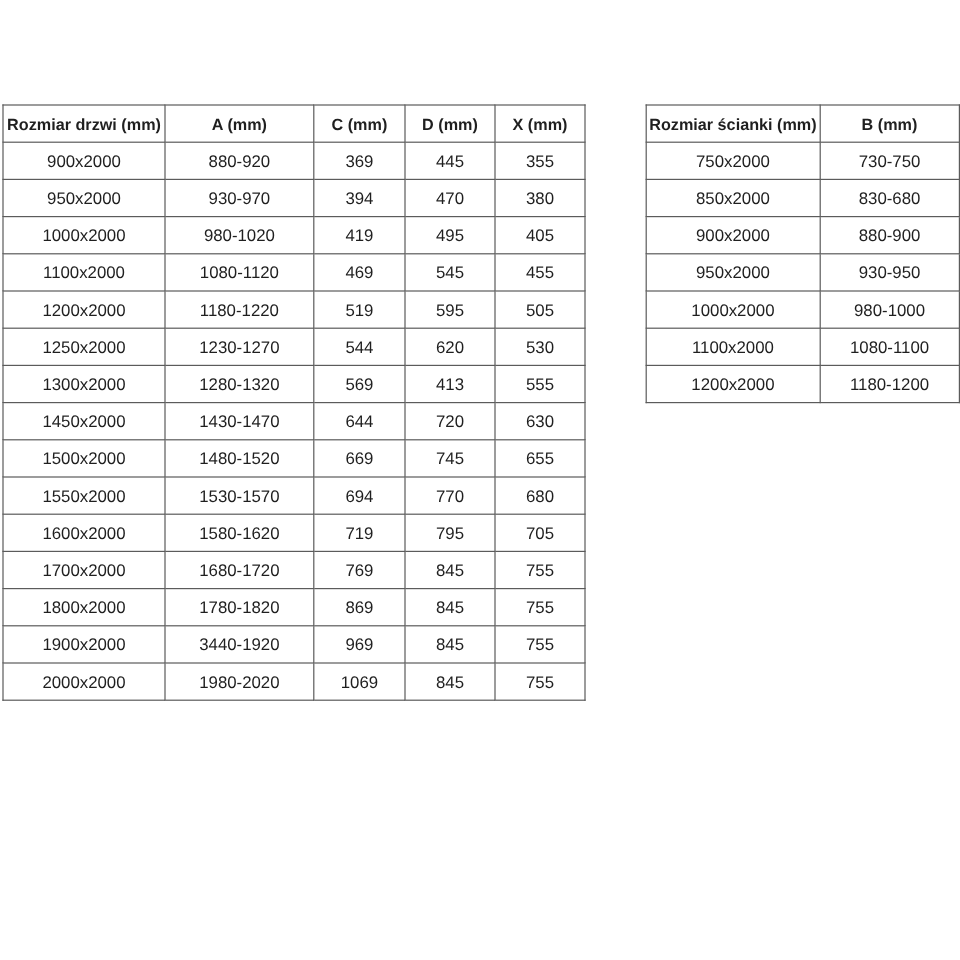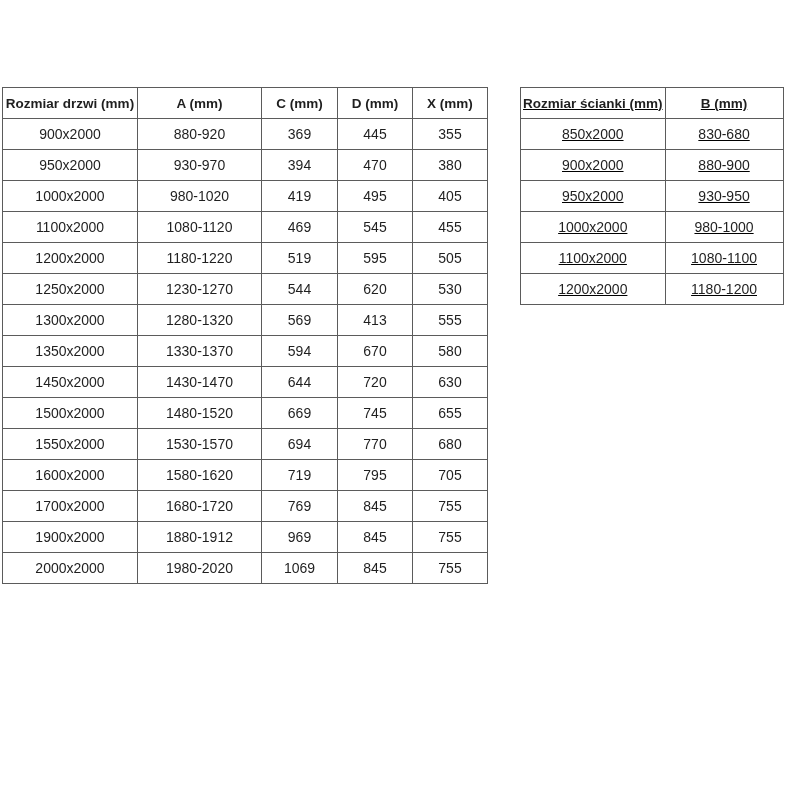--- a/index.html
+++ b/index.html
@@ -22,7 +22,7 @@
     table-layout: fixed;
   }
   #door-table { left: 2px; }
-  #wall-table { left: 520px; text-decoration: underline; }
+  #wall-table { left: 538px; }
   table.grid th,
   table.grid td {
     border: 1px solid #5b5b5b;

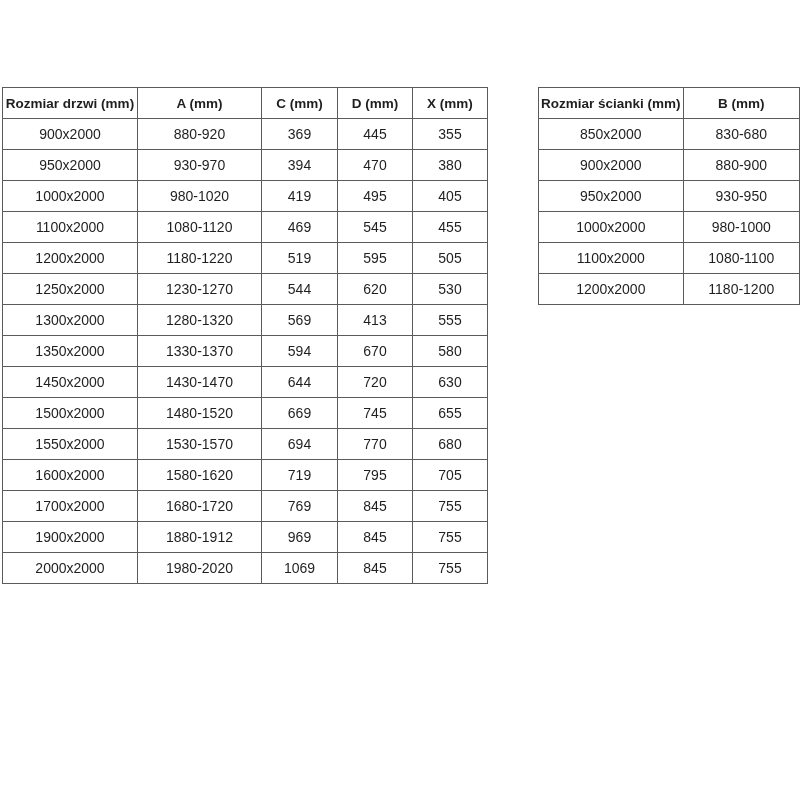--- a/index.html
+++ b/index.html
@@ -184,6 +184,10 @@
       </thead>
       <tbody>
         <tr>
+          <td>750x2000</td>
+          <td>730-750</td>
+        </tr>
+        <tr>
           <td>850x2000</td>
           <td>830-680</td>
         </tr>

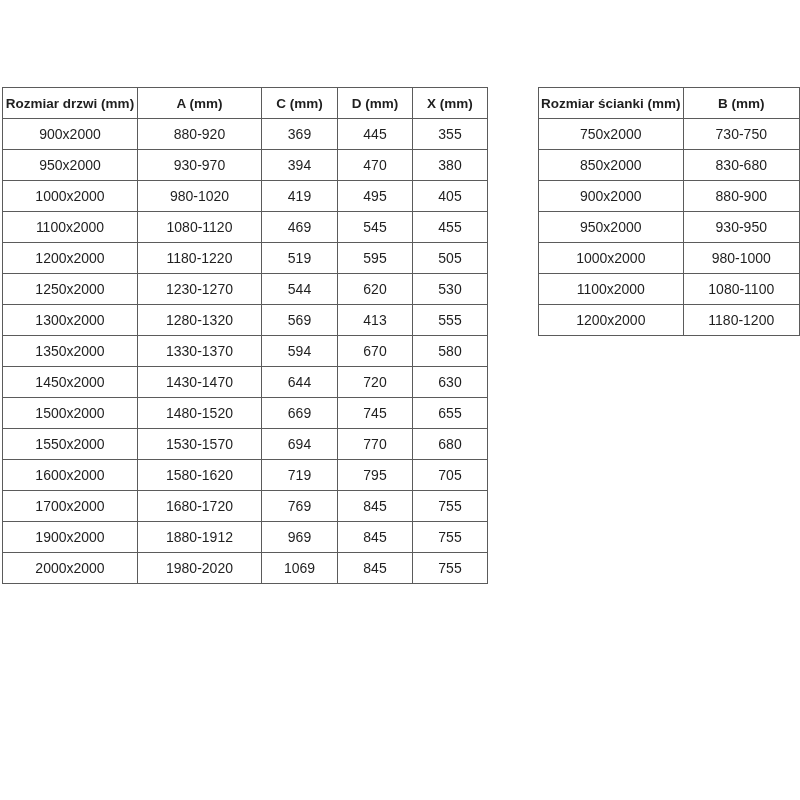--- a/index.html
+++ b/index.html
@@ -113,13 +113,6 @@
           <td>555</td>
         </tr>
         <tr>
-          <td>1350x2000</td>
-          <td>1330-1370</td>
-          <td>594</td>
-          <td>670</td>
-          <td>580</td>
-        </tr>
-        <tr>
           <td>1450x2000</td>
           <td>1430-1470</td>
           <td>644</td>

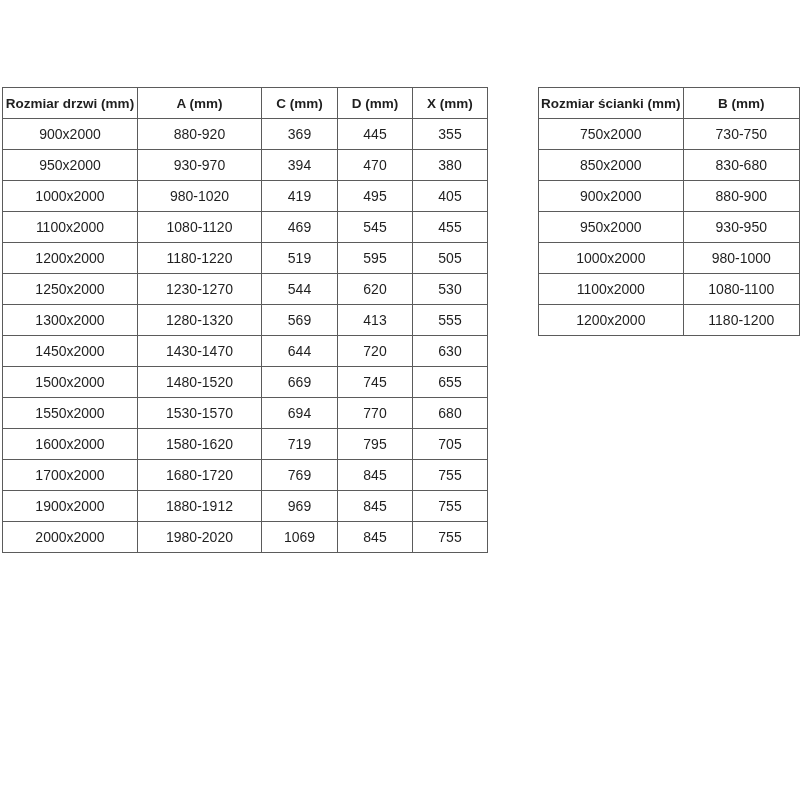--- a/index.html
+++ b/index.html
@@ -148,6 +148,13 @@
           <td>755</td>
         </tr>
         <tr>
+          <td>1800x2000</td>
+          <td>1780-1820</td>
+          <td>869</td>
+          <td>845</td>
+          <td>755</td>
+        </tr>
+        <tr>
           <td>1900x2000</td>
           <td>1880-1912</td>
           <td>969</td>

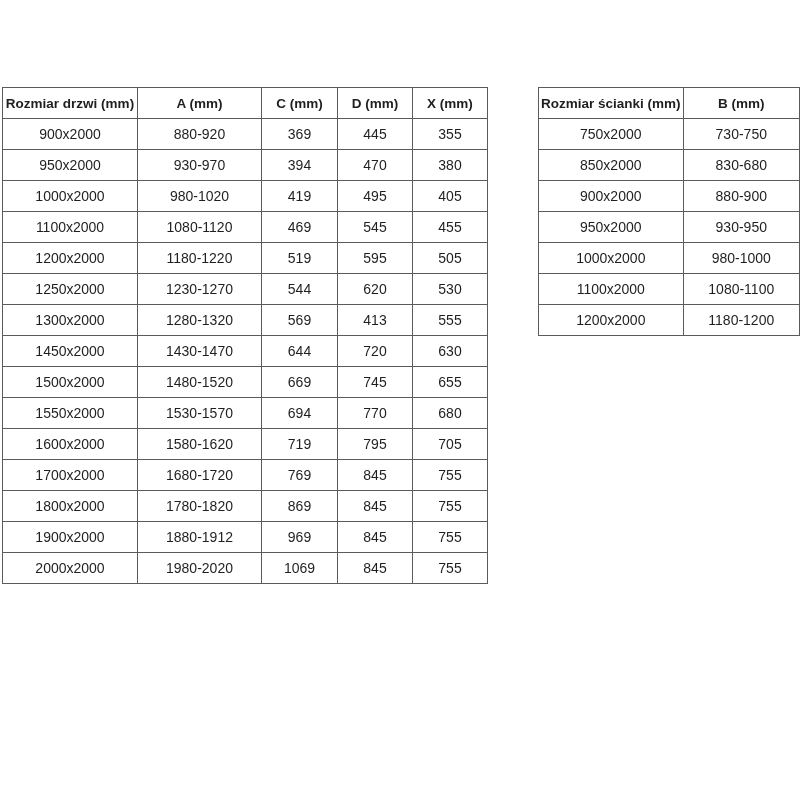--- a/index.html
+++ b/index.html
@@ -156,7 +156,7 @@
         </tr>
         <tr>
           <td>1900x2000</td>
-          <td>1880-1912</td>
+          <td>3440-1920</td>
           <td>969</td>
           <td>845</td>
           <td>755</td>

